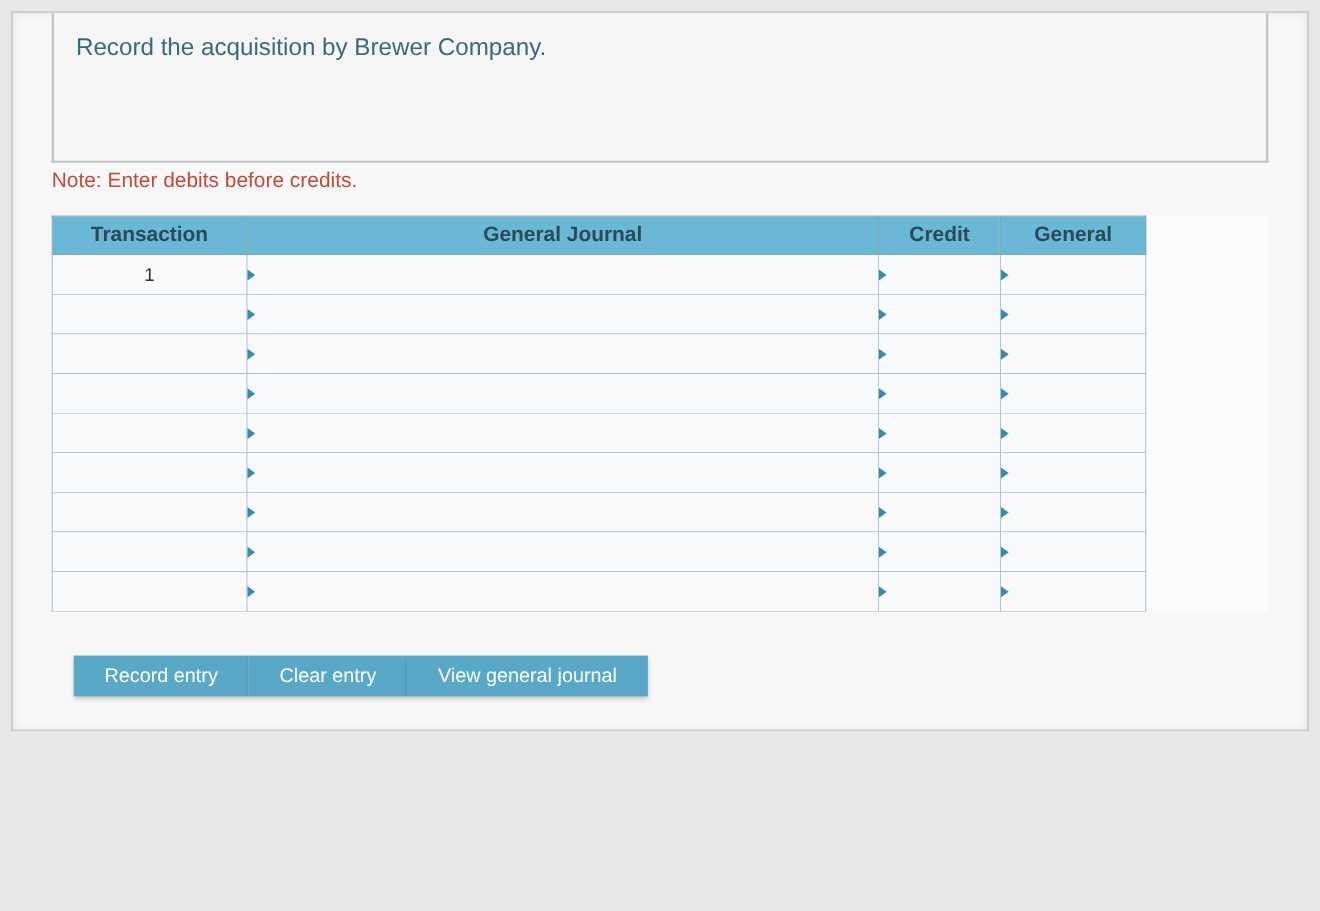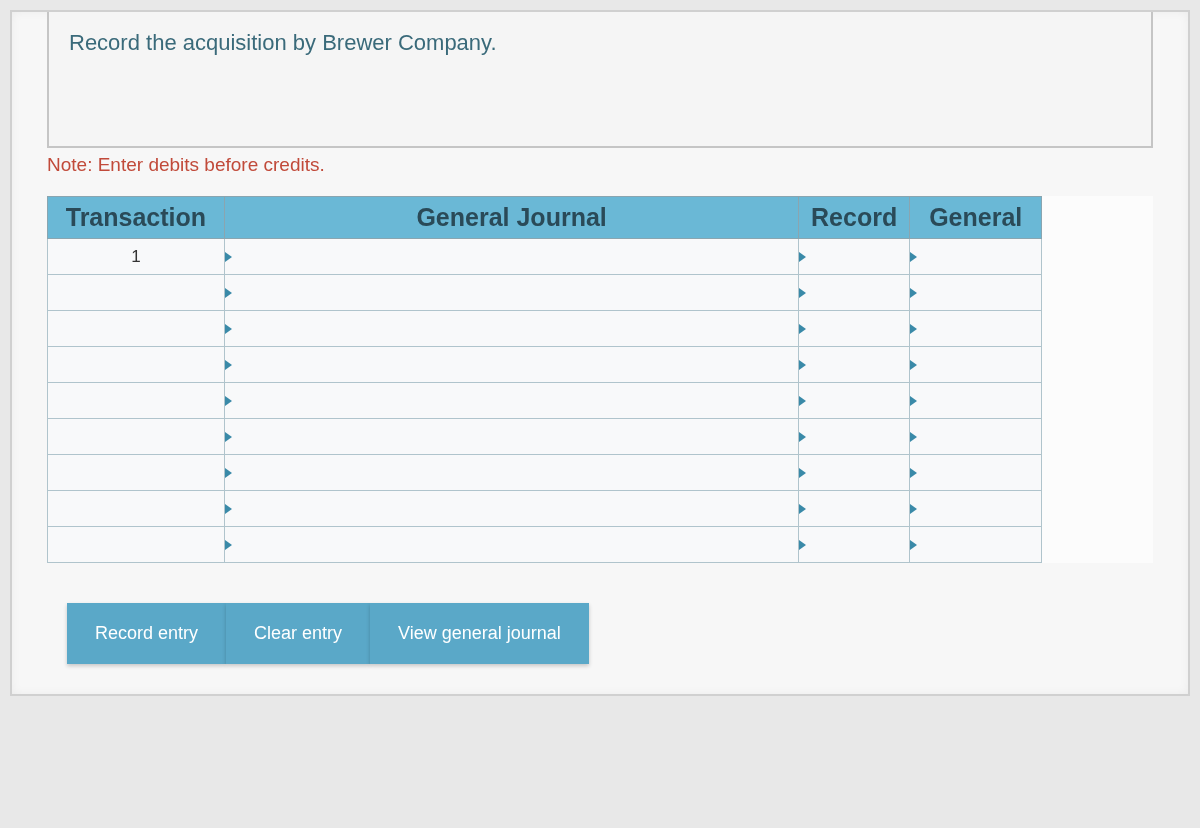--- a/index.html
+++ b/index.html
@@ -39,7 +39,7 @@
     background: #6ab8d6;
     color: #2a4a58;
     font-weight: bold;
-    font-size: 25px;
+    font-size: 19px;
     padding: 6px 4px;
     border: 1px solid #8aa5b0;
     text-align: center;

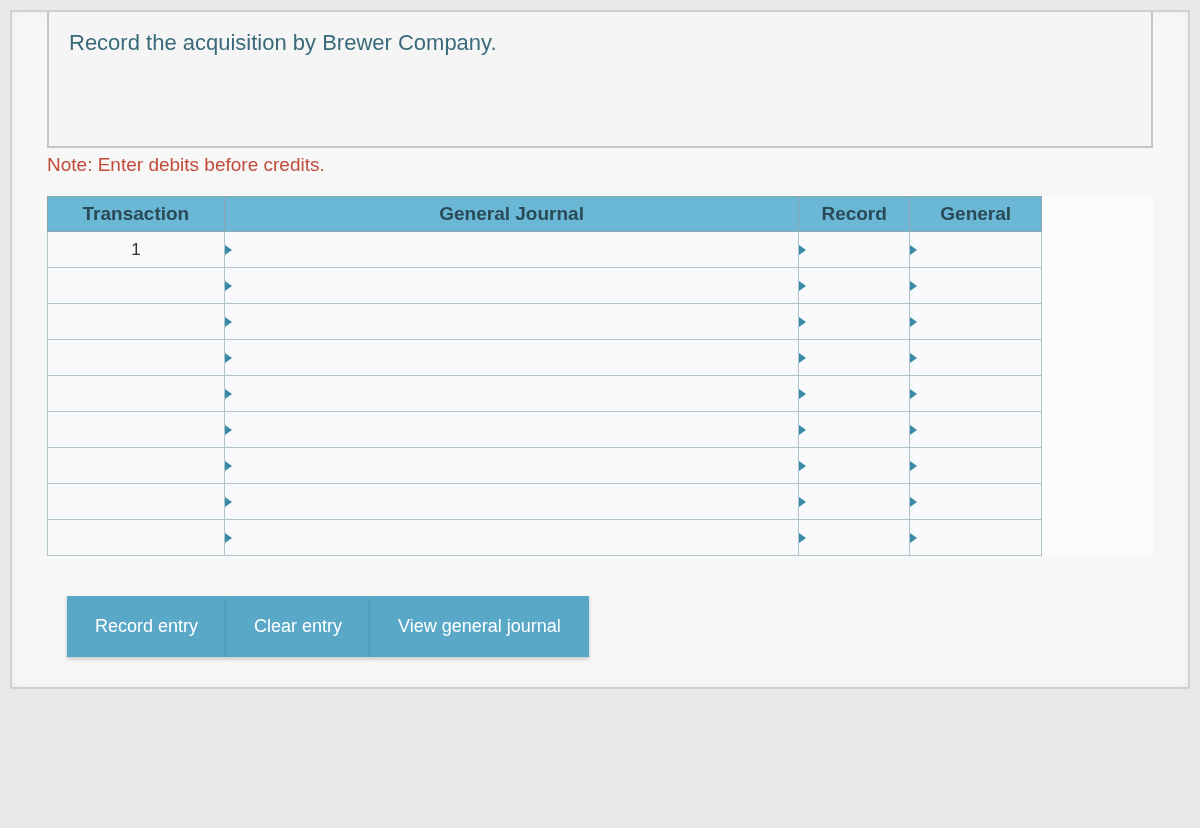--- a/index.html
+++ b/index.html
@@ -106,7 +106,7 @@
       <tr>
         <th class="col-trans">Transaction</th>
         <th class="col-journal">General Journal</th>
-        <th class="col-debit">Record</th>
+        <th class="col-debit">Credit</th>
         <th class="col-credit">General</th>
         <th class="col-blank"></th>
       </tr>

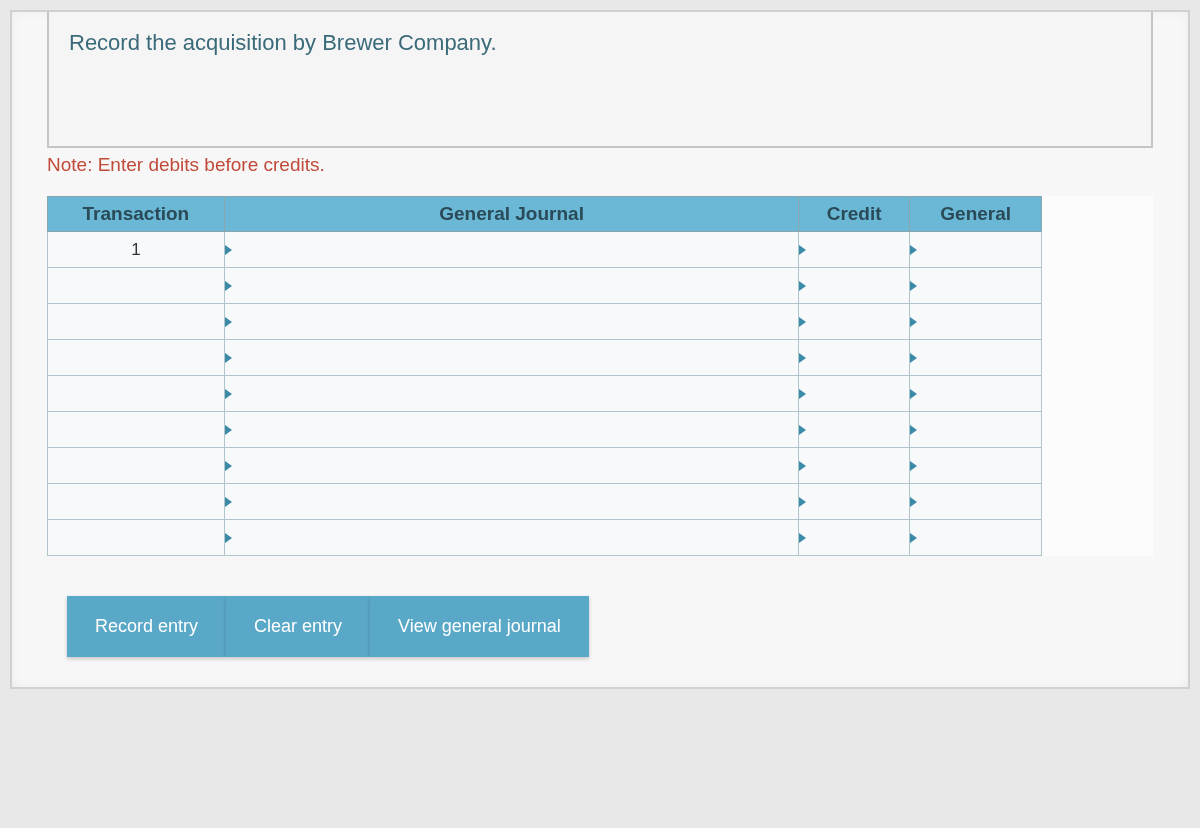--- a/index.html
+++ b/index.html
@@ -80,7 +80,7 @@
     background: #5aa8c8;
     color: #fff;
     font-size: 18px;
-    padding: 20px 28px;
+    padding: 8px 28px;
     border: none;
     cursor: pointer;
     box-shadow: 0 2px 4px rgba(0,0,0,0.2);

